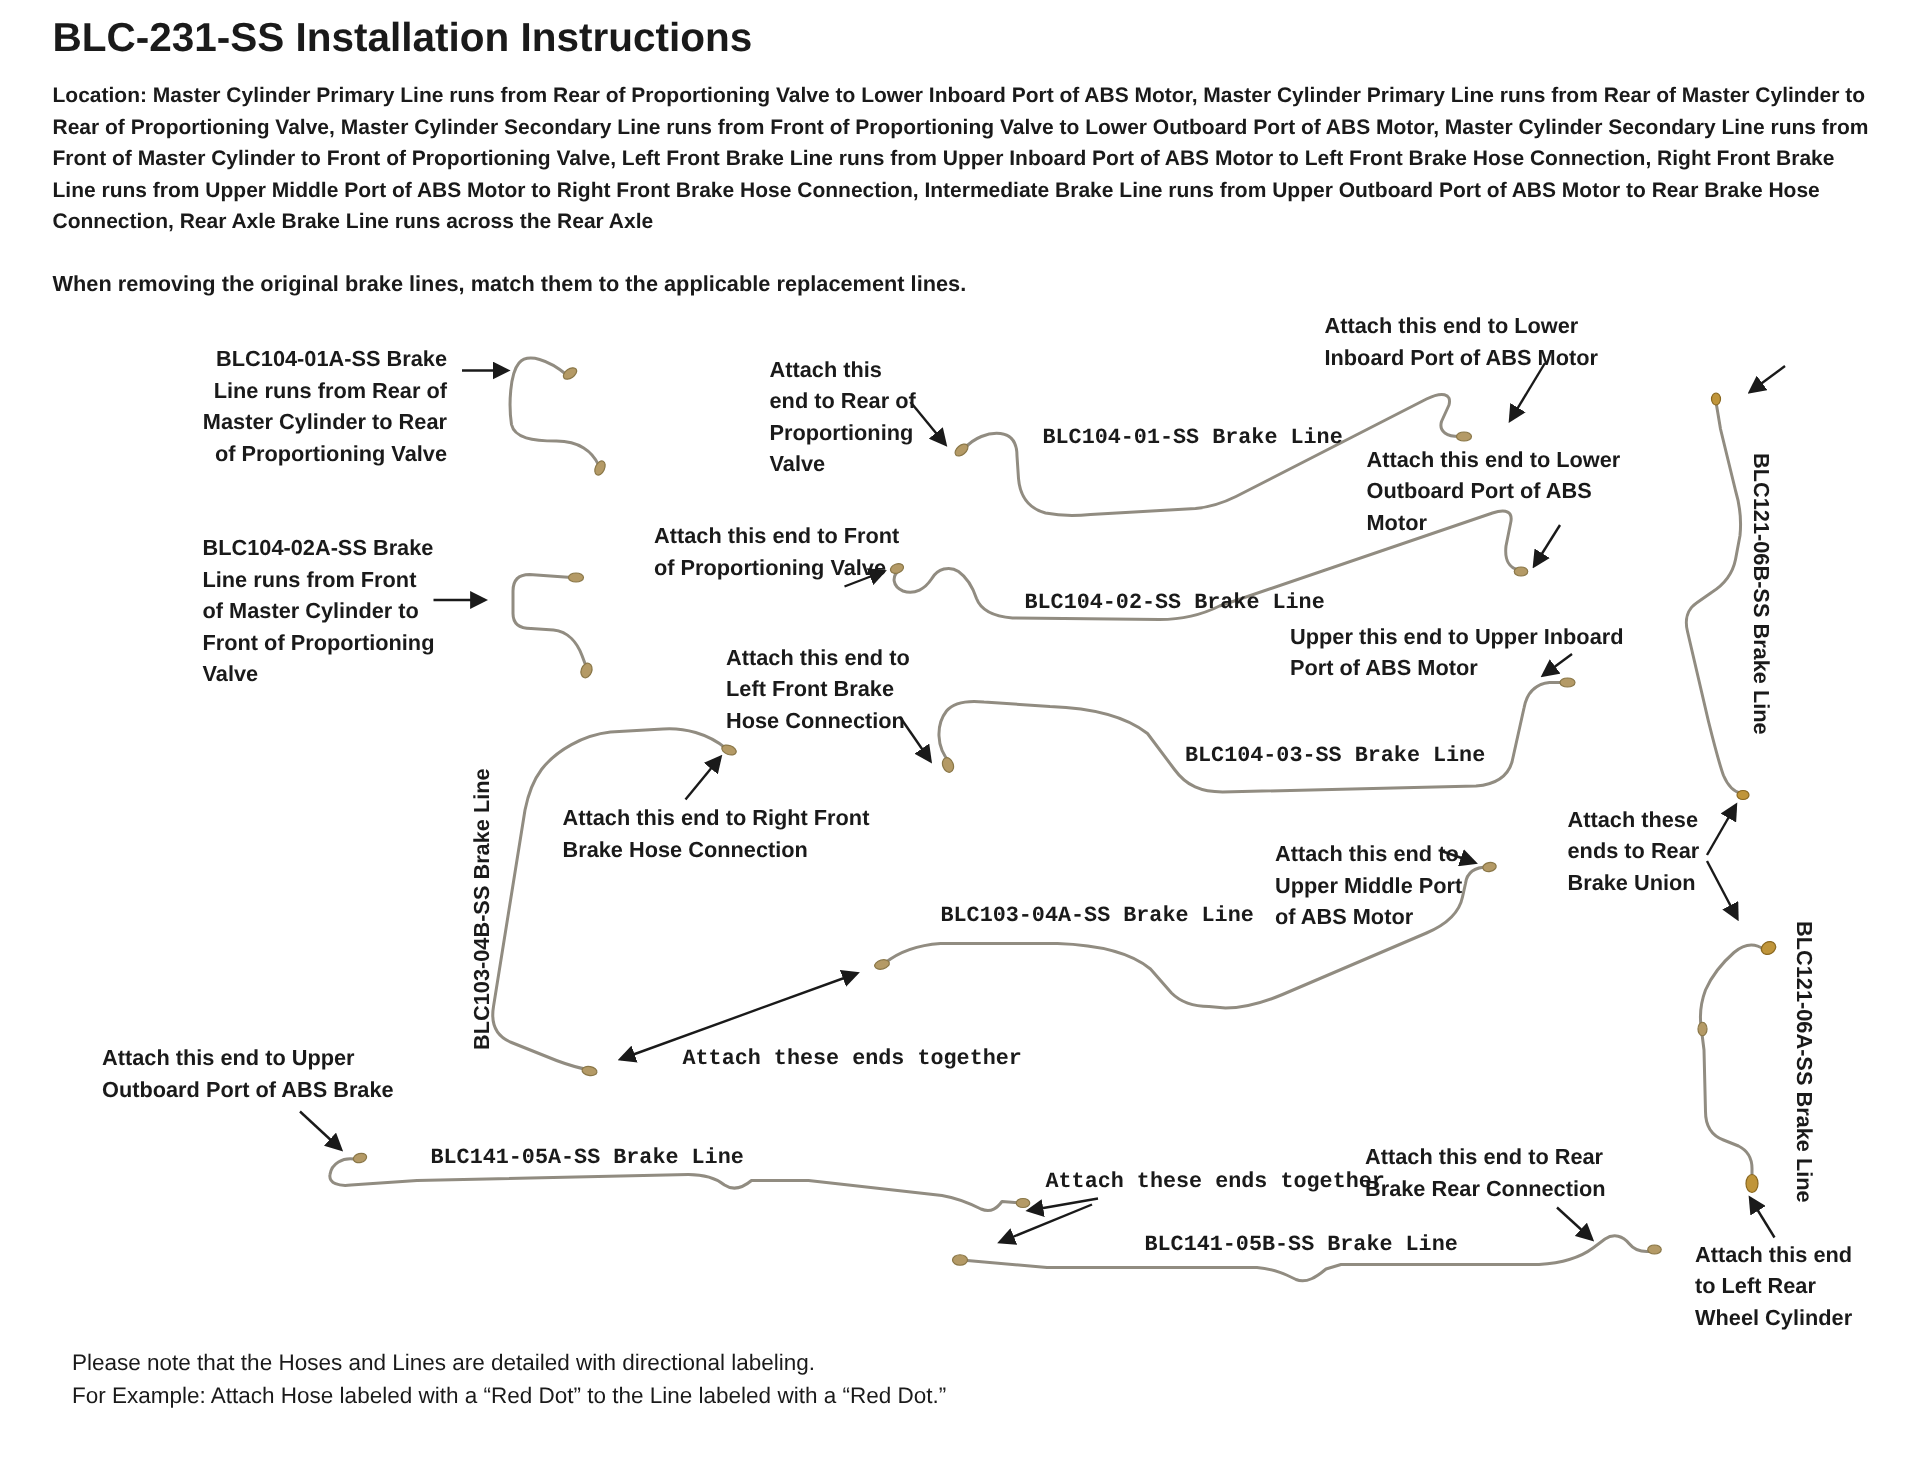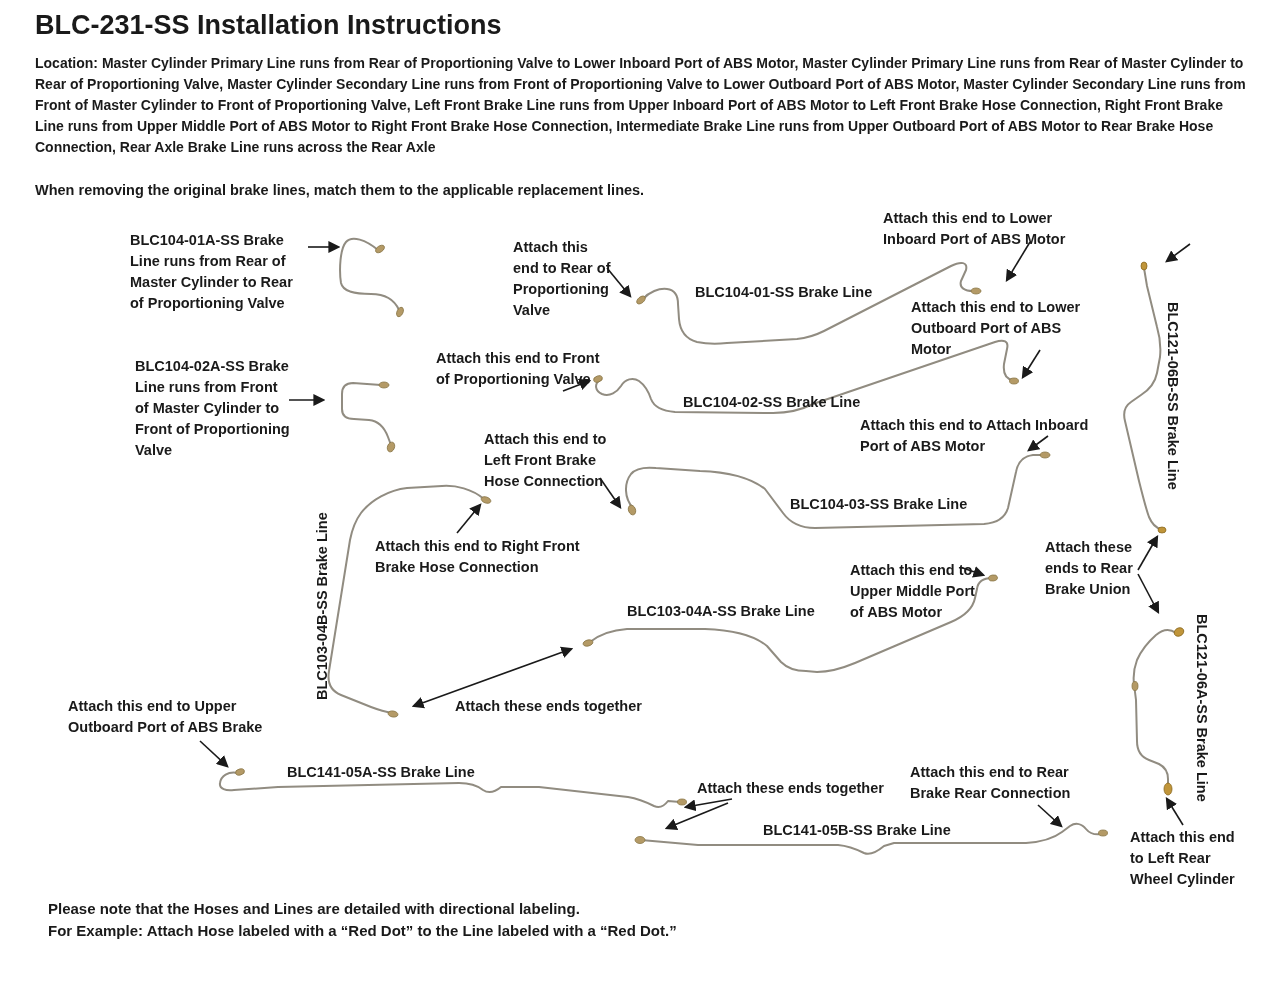--- a/index.html
+++ b/index.html
@@ -11,7 +11,7 @@
   .match{position:absolute;left:35px;top:182px;margin:0;font-size:14.5px;font-weight:bold;}
   .lbl{position:absolute;font-size:14.5px;font-weight:bold;line-height:21px;}
   .nowrap{white-space:nowrap;}
-  .ctr{text-align:left;}
+  .ctr{text-align:right;}
   .vert{writing-mode:vertical-rl;text-orientation:mixed;white-space:nowrap;}
   .vccw{transform:rotate(-90deg);transform-origin:0 0;white-space:nowrap;}
   .footer{position:absolute;left:48px;margin:0;font-size:15px;font-weight:bold;}

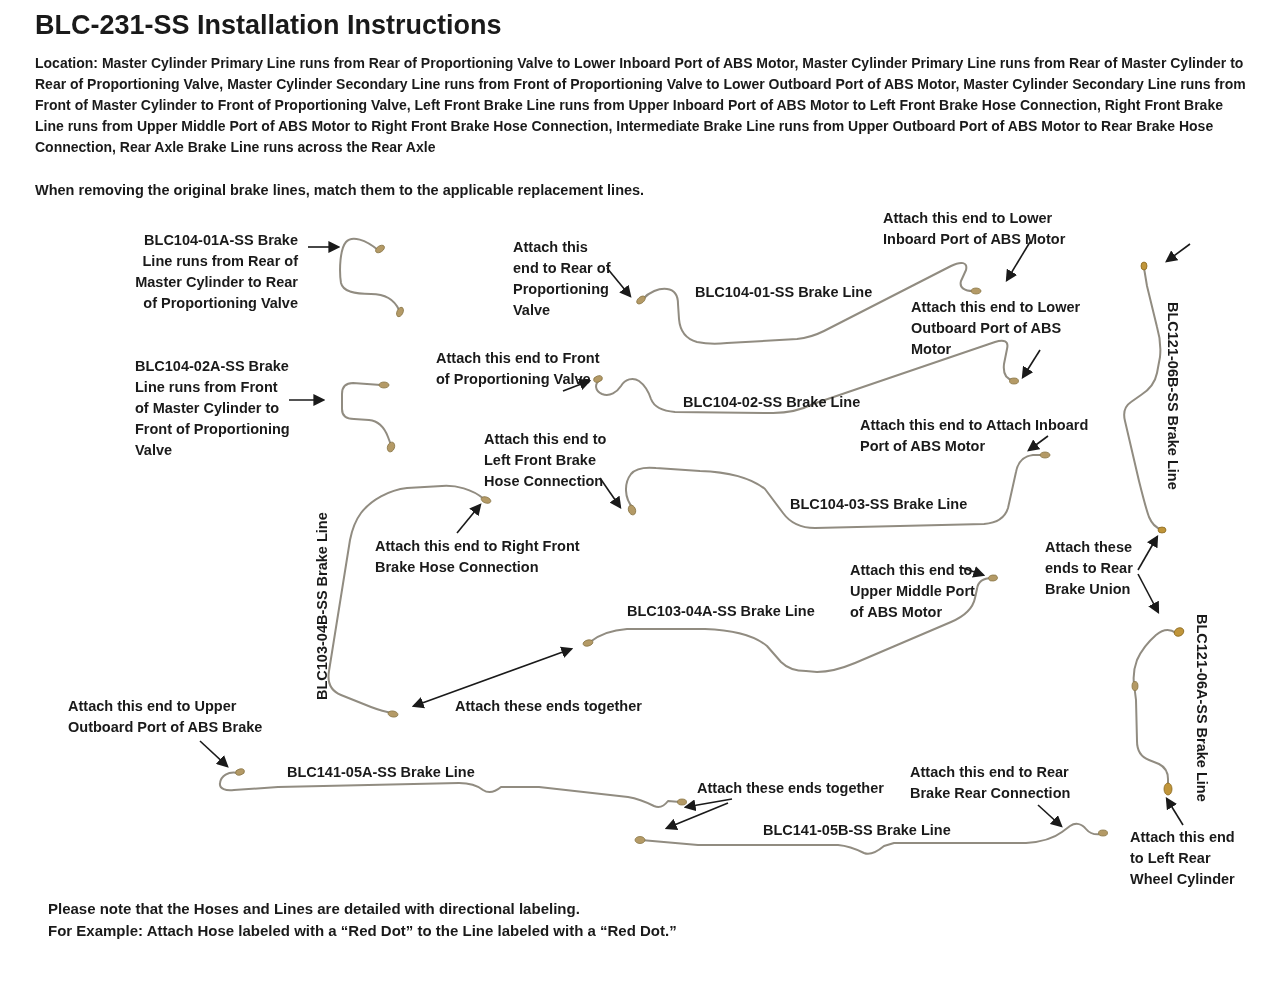--- a/index.html
+++ b/index.html
@@ -10,7 +10,7 @@
             font-size:14px;font-weight:bold;line-height:21px;}
   .match{position:absolute;left:35px;top:182px;margin:0;font-size:14.5px;font-weight:bold;}
   .lbl{position:absolute;font-size:14.5px;font-weight:bold;line-height:21px;}
-  .nowrap{white-space:nowrap;}
+  .nowrap{white-space:nowrap;font-family:Liberation Mono, monospace;}
   .ctr{text-align:right;}
   .vert{writing-mode:vertical-rl;text-orientation:mixed;white-space:nowrap;}
   .vccw{transform:rotate(-90deg);transform-origin:0 0;white-space:nowrap;}

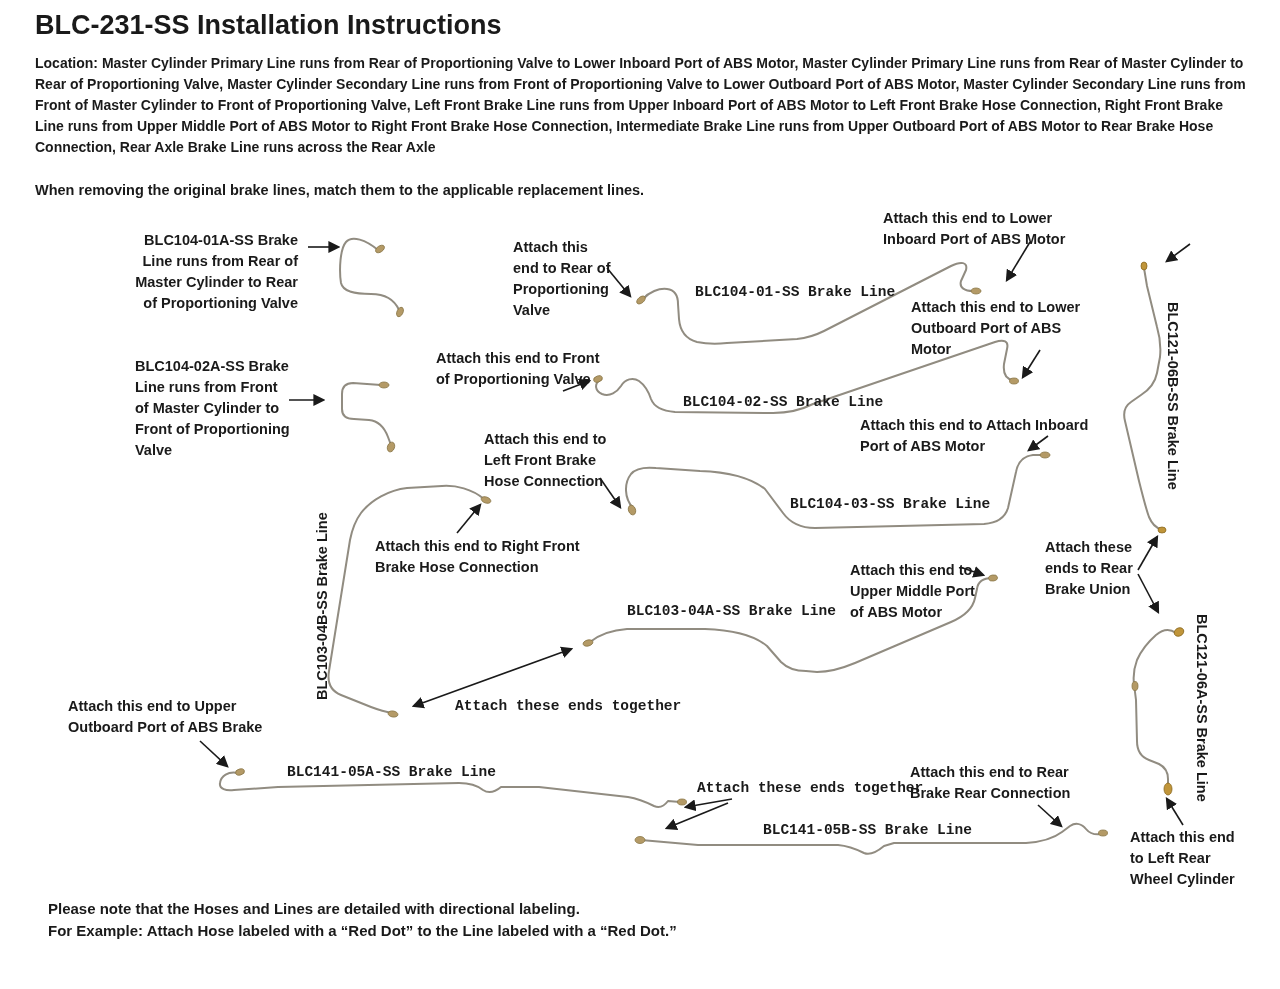--- a/index.html
+++ b/index.html
@@ -113,7 +113,7 @@
   <div class="lbl" style="left:911px;top:297px;width:178px;">Attach this end to Lower Outboard Port of ABS Motor</div>
   <div class="lbl" style="left:436px;top:348px;width:172px;">Attach this end to Front of Proportioning Valve</div>
   <div class="lbl" style="left:484px;top:429px;width:125px;">Attach this end to Left Front Brake Hose Connection</div>
-  <div class="lbl" style="left:860px;top:415px;width:235px;">Attach this end to Attach Inboard Port of ABS Motor</div>
+  <div class="lbl" style="left:860px;top:415px;width:235px;">Upper this end to Upper Inboard Port of ABS Motor</div>
   <div class="lbl" style="left:375px;top:536px;width:210px;">Attach this end to Right Front Brake Hose Connection</div>
   <div class="lbl" style="left:850px;top:560px;width:130px;">Attach this end to Upper Middle Port of ABS Motor</div>
   <div class="lbl" style="left:1045px;top:537px;width:88px;">Attach these ends to Rear Brake Union</div>

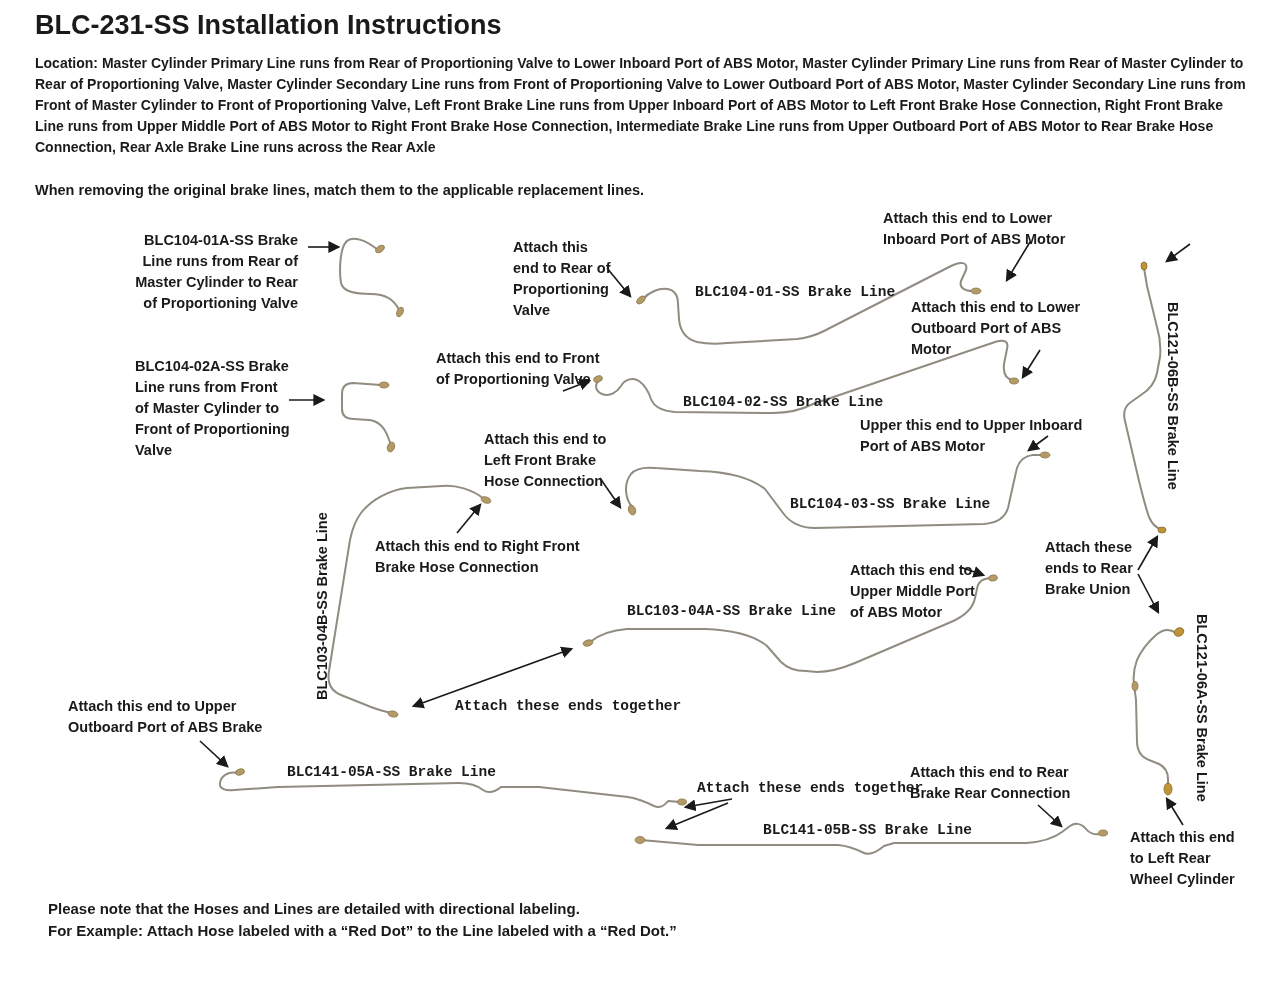--- a/index.html
+++ b/index.html
@@ -14,7 +14,7 @@
   .ctr{text-align:right;}
   .vert{writing-mode:vertical-rl;text-orientation:mixed;white-space:nowrap;}
   .vccw{transform:rotate(-90deg);transform-origin:0 0;white-space:nowrap;}
-  .footer{position:absolute;left:48px;margin:0;font-size:15px;font-weight:bold;}
+  .footer{position:absolute;left:48px;margin:0;font-size:15px;font-weight:normal;}
   svg.diagram{position:absolute;left:0;top:0;}
   .brake{fill:none;stroke:var(--brake-line,#918c81);stroke-width:2;
          stroke-linecap:round;stroke-linejoin:round;}

